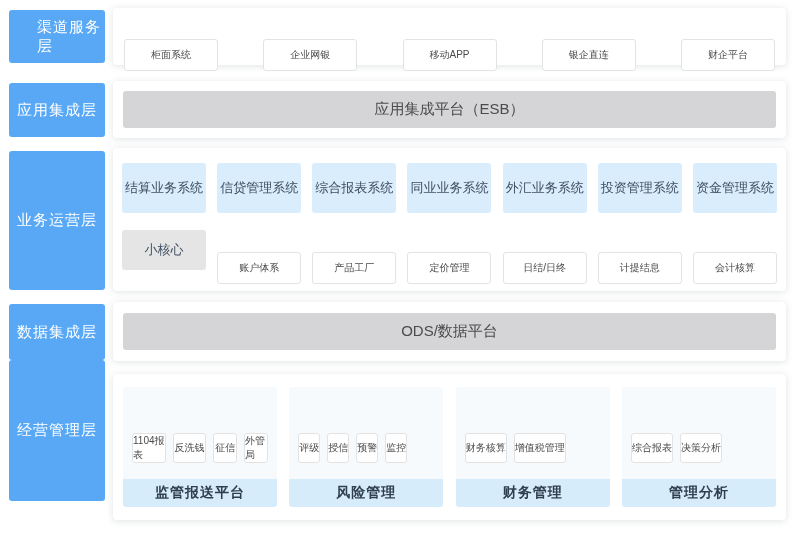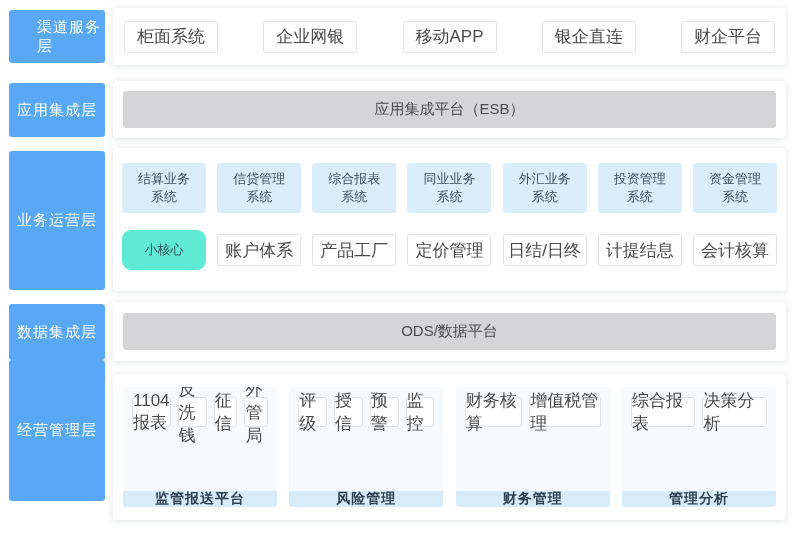--- a/index.html
+++ b/index.html
@@ -29,7 +29,7 @@
   
   .white-box { background:#ffffff; border:1px solid #e3e3e3; border-radius:3px;
                display:flex; align-items:center; justify-content:center;
-               font-size:17px; color:#4a4a4a; }
+               font-size:10px; color:#4a4a4a;margin-top:36px; }
   .c1 .white-box { width:94px; height:32px; }
 
   

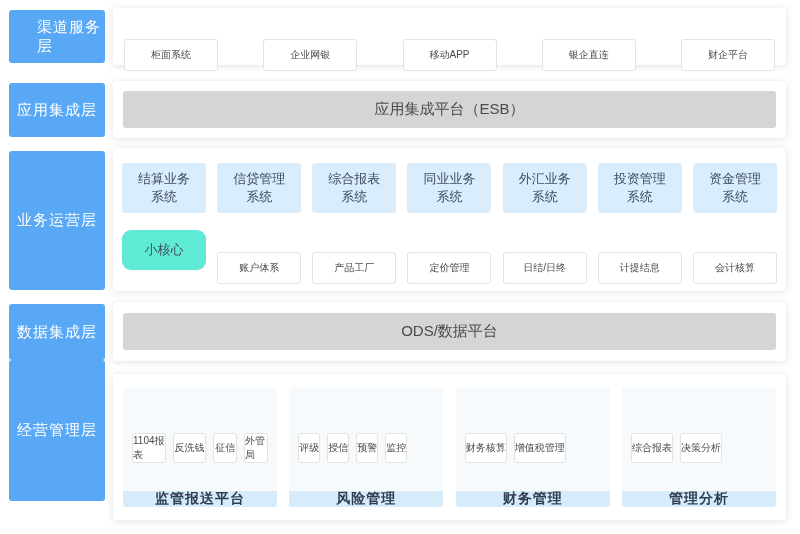--- a/index.html
+++ b/index.html
@@ -40,7 +40,7 @@
   
   .sys-row { display:flex; justify-content:space-between; }
   .sys-box { width:84px; height:50px; background:#d9edfc; border-radius:3px;
-             display:flex; flex-direction:column; align-items:center; justify-content:center;
+             display:flex; flex-direction:row; align-items:center; justify-content:center;
              font-size:13px; color:#3e4f61; line-height:18px; text-align:center; }
   .mod-row { display:flex; justify-content:space-between; align-items:center; margin-top:17px; height:40px; }
   .core-box { width:84px; height:40px; background:#5eead4; border-radius:9px;

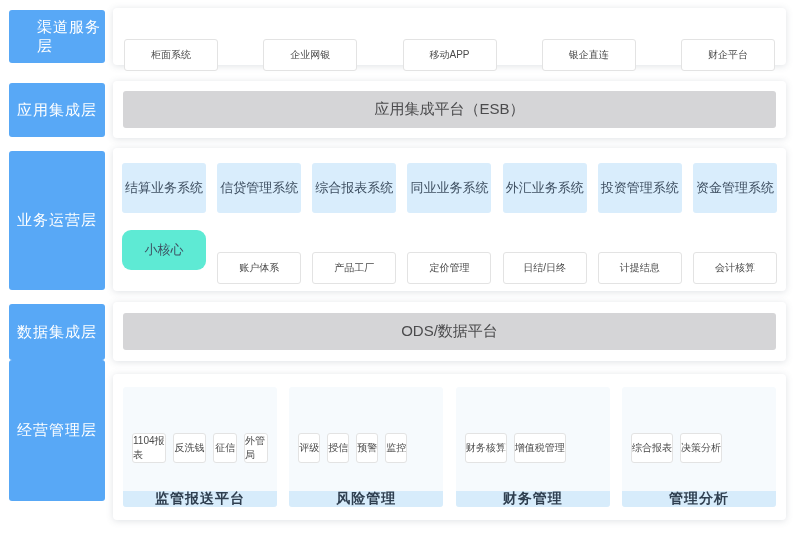--- a/index.html
+++ b/index.html
@@ -43,7 +43,7 @@
              display:flex; flex-direction:row; align-items:center; justify-content:center;
              font-size:13px; color:#3e4f61; line-height:18px; text-align:center; }
   .mod-row { display:flex; justify-content:space-between; align-items:center; margin-top:17px; height:40px; }
-  .core-box { width:84px; height:40px; background:#5eead4; border-radius:9px;
+  .core-box { width:84px; height:40px; background:#e5e5e5; border-radius:3px;
               display:flex; align-items:center; justify-content:center;
               font-size:13px; color:#3e4f61; }
   .mod-row .white-box { width:84px; height:32px; }

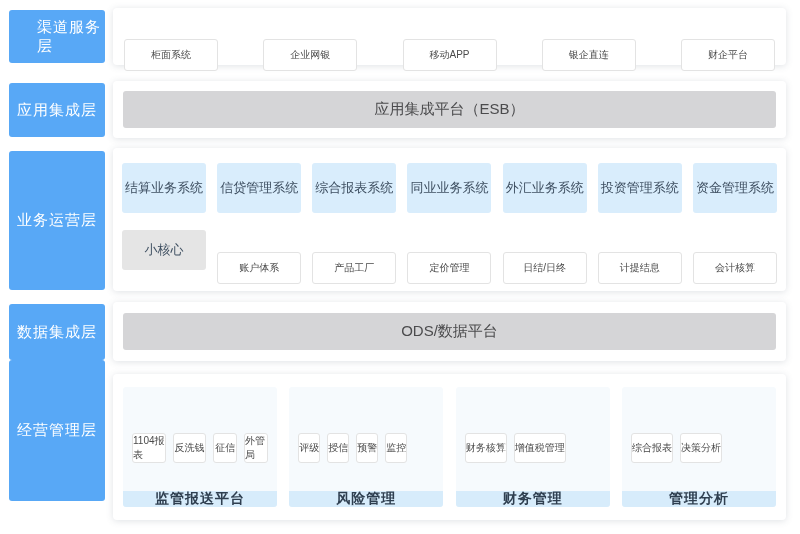--- a/index.html
+++ b/index.html
@@ -53,7 +53,7 @@
   .group-body { flex:1; padding:10px 9px 6px; display:flex; justify-content:flex-start; gap:7px; }
   .group-row { display:flex; gap:7px; }
   .group-row .white-box { flex:1; height:30px; }
-  .group-title { height:16px; background:#d7ecfb; display:flex; align-items:center; justify-content:center;
+  .group-title { height:28px; background:#d7ecfb; display:flex; align-items:center; justify-content:center;
                  font-size:14px; font-weight:bold; color:#2f3f50; letter-spacing:1px; }
 </style>
 </head>

